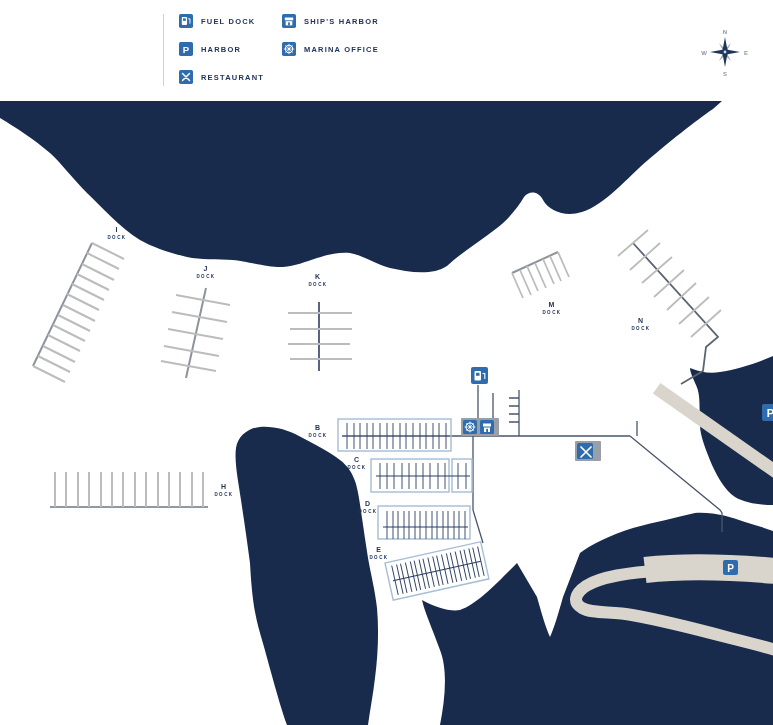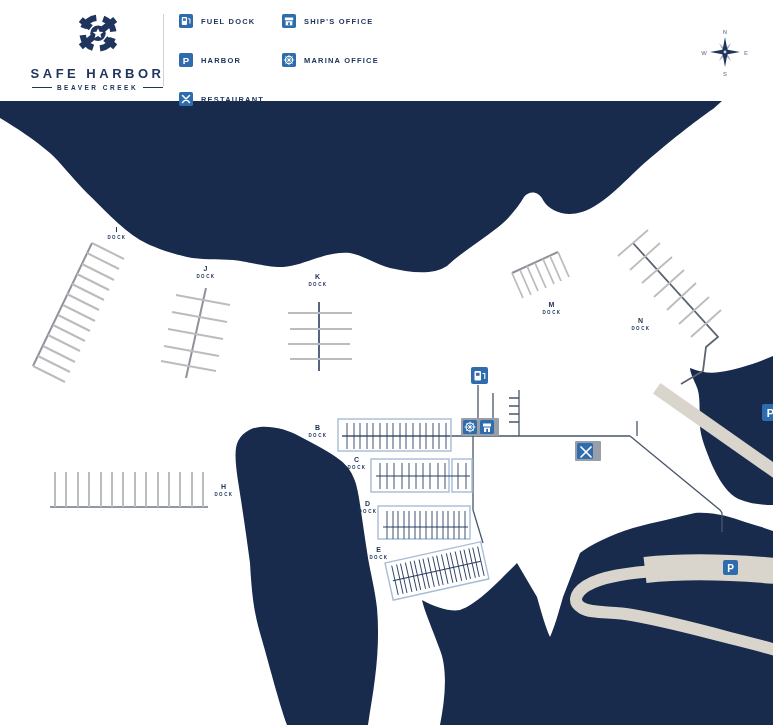--- a/index.html
+++ b/index.html
@@ -14,7 +14,7 @@
   .brand-sub .rule{width:20px;height:1px;background:#20355E;}
   .brand-sub .txt{font-size:6.5px;font-weight:bold;color:#20355E;letter-spacing:2.5px;white-space:nowrap;}
   .divider{position:absolute;left:163px;top:14px;width:1px;height:72px;background:#ccd2da;}
-  .legend-col{position:absolute;top:14px;display:flex;flex-direction:column;gap:25px;}
+  .legend-col{position:absolute;top:14px;display:flex;flex-direction:column;gap:14px;}
   .legend-col.c1{left:179px;}
   .legend-col.c2{left:282px;}
   .legend-item{display:flex;align-items:center;gap:8px;height:14px;}

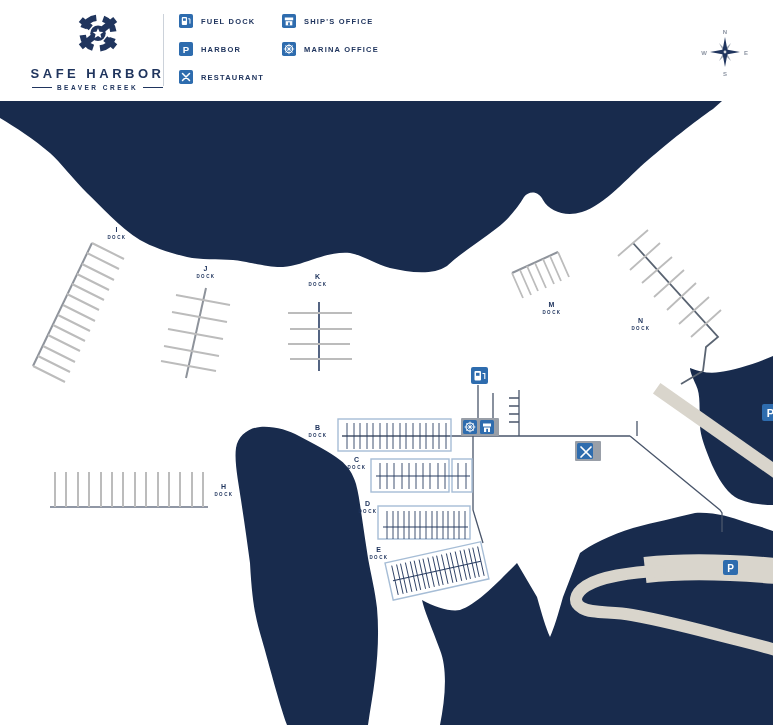--- a/index.html
+++ b/index.html
@@ -245,7 +245,7 @@
             <rect x="7" y="9.6" width="2" height="3.4" fill="#2E6CAE"></rect>
           </svg>
       </span>
-      <span class="llabel">SHIP'S OFFICE</span>
+      <span class="llabel">SHIP'S HARBOR</span>
     </div>
     <div class="legend-item">
       <span class="licon">

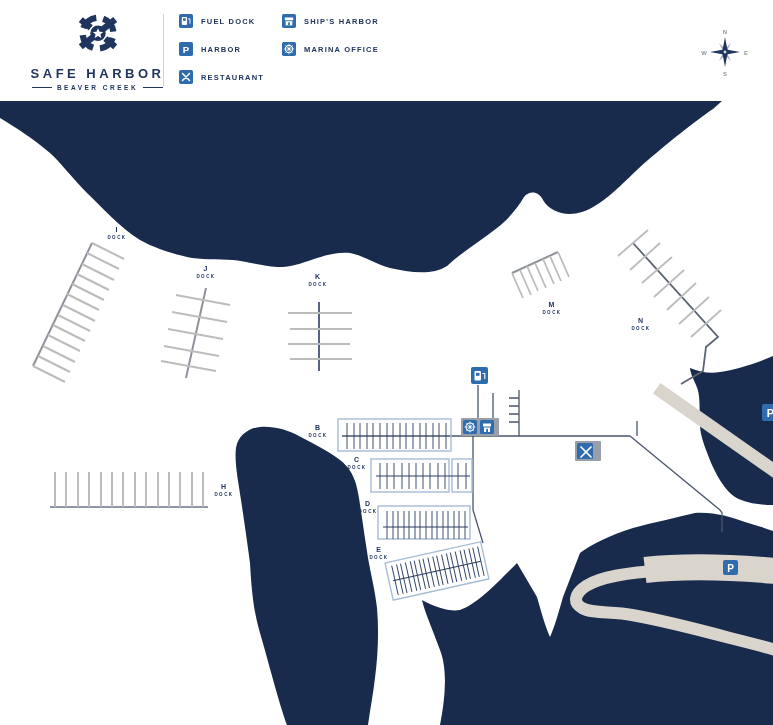--- a/index.html
+++ b/index.html
@@ -183,23 +183,6 @@
   </div>
 
 <div class="header">
-  <div class="logo">
-    <svg width="58" height="58" viewBox="0 0 64 64">
-      <g fill="none" stroke="#20355E">
-        <circle cx="32" cy="30" r="17" stroke-width="7" stroke-dasharray="19 7.7" transform="rotate(18 32 30)"></circle>
-        <path d="M13 45 L51 15" stroke-width="7"></path>
-        <path d="M51 45 L40 36 M13 15 L24 24" stroke-width="7"></path>
-      </g>
-      <circle cx="32" cy="30" r="8.5" fill="#20355E"></circle>
-      <path d="M32 24.5 L33.7 28.3 L37.8 28.6 L34.7 31.3 L35.7 35.3 L32 33.1 L28.3 35.3 L29.3 31.3 L26.2 28.6 L30.3 28.3 Z" fill="#ffffff"></path>
-    </svg>
-    <div class="brand-name">SAFE HARBOR</div>
-    <div class="brand-sub">
-      <span class="rule"></span>
-      <span class="txt">BEAVER CREEK</span>
-      <span class="rule"></span>
-    </div>
-  </div>
 
   <div class="divider"></div>
 

